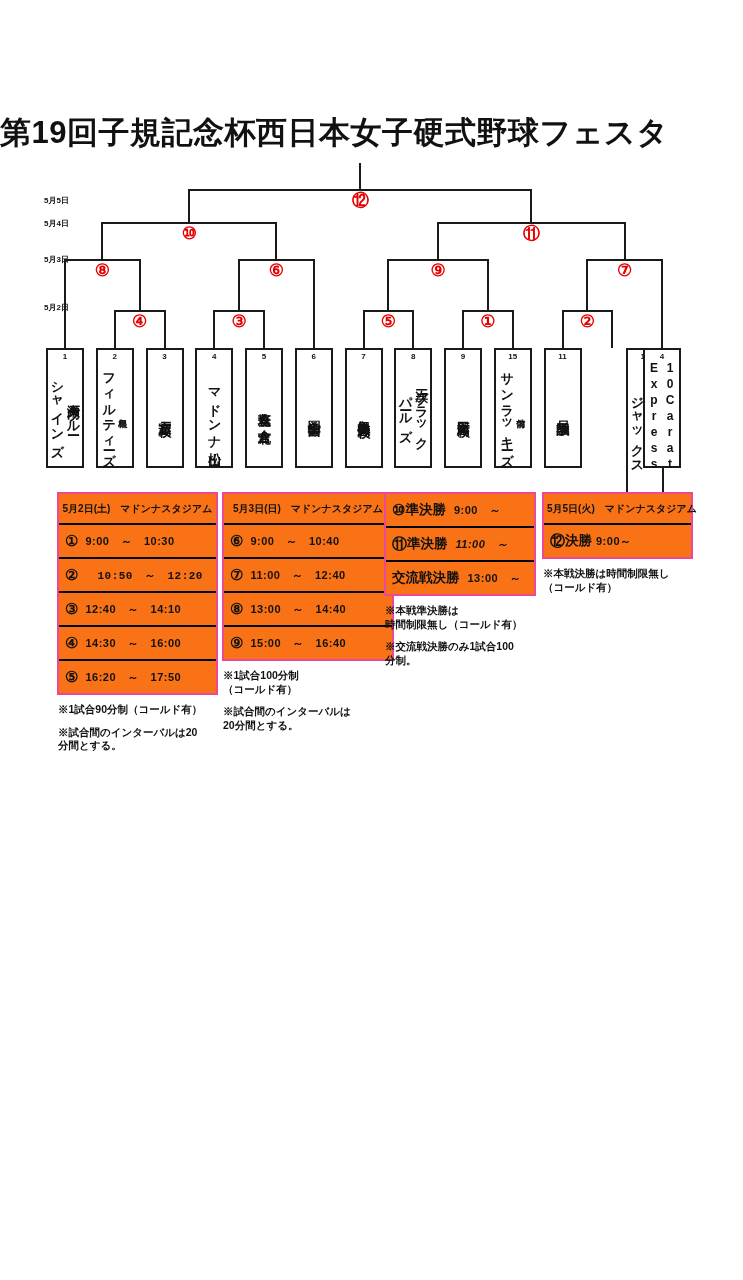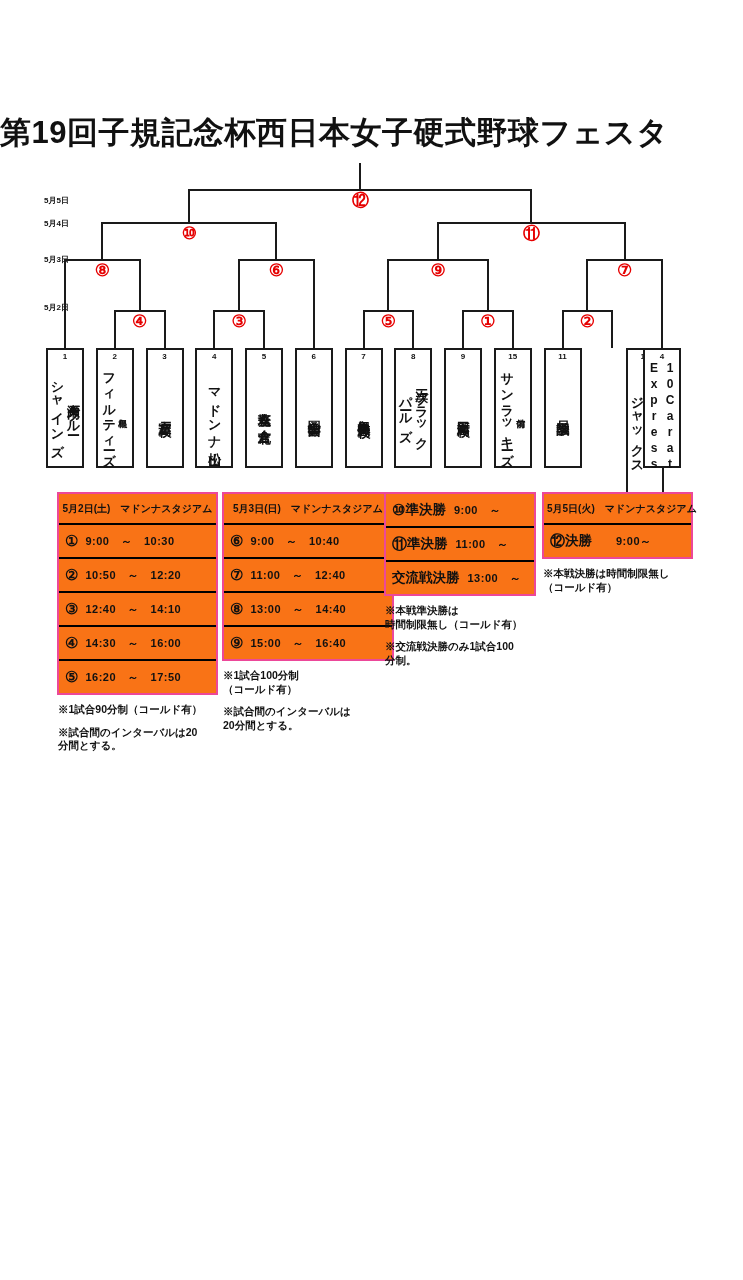--- a/index.html
+++ b/index.html
@@ -256,7 +256,7 @@
           <div class="srow">
             <span class="rno" style="margin-right: 0px;">⑪</span>
             <span class="rlabel">準決勝</span>
-            <span class="rtime" style="margin-left: 8px;">11:00　～</span>
+            <span class="rtime" style="margin-left: 8px; font-style: italic;">11:00　～</span>
           </div>
           <div class="srow last">
             <span class="rlabel">交流戦決勝</span>

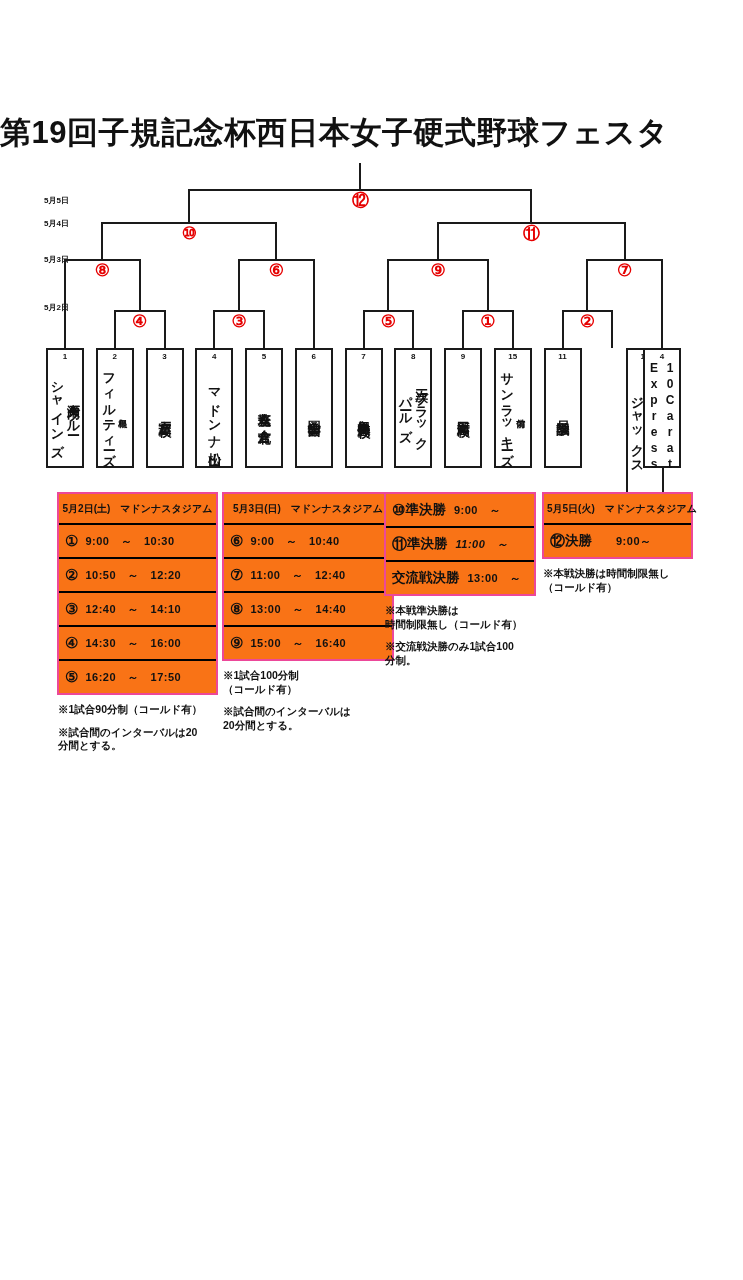--- a/index.html
+++ b/index.html
@@ -276,7 +276,7 @@
           <div class="srow last">
             <span class="rno" style="margin-right: 0px;">⑫</span>
             <span class="rlabel">決勝</span>
-            <span class="rtime" style="margin-left: 24px;">9:00～</span>
+            <span class="rtime" style="margin-left: 4px;">9:00～</span>
           </div>
         </div>
         <div class="notes">

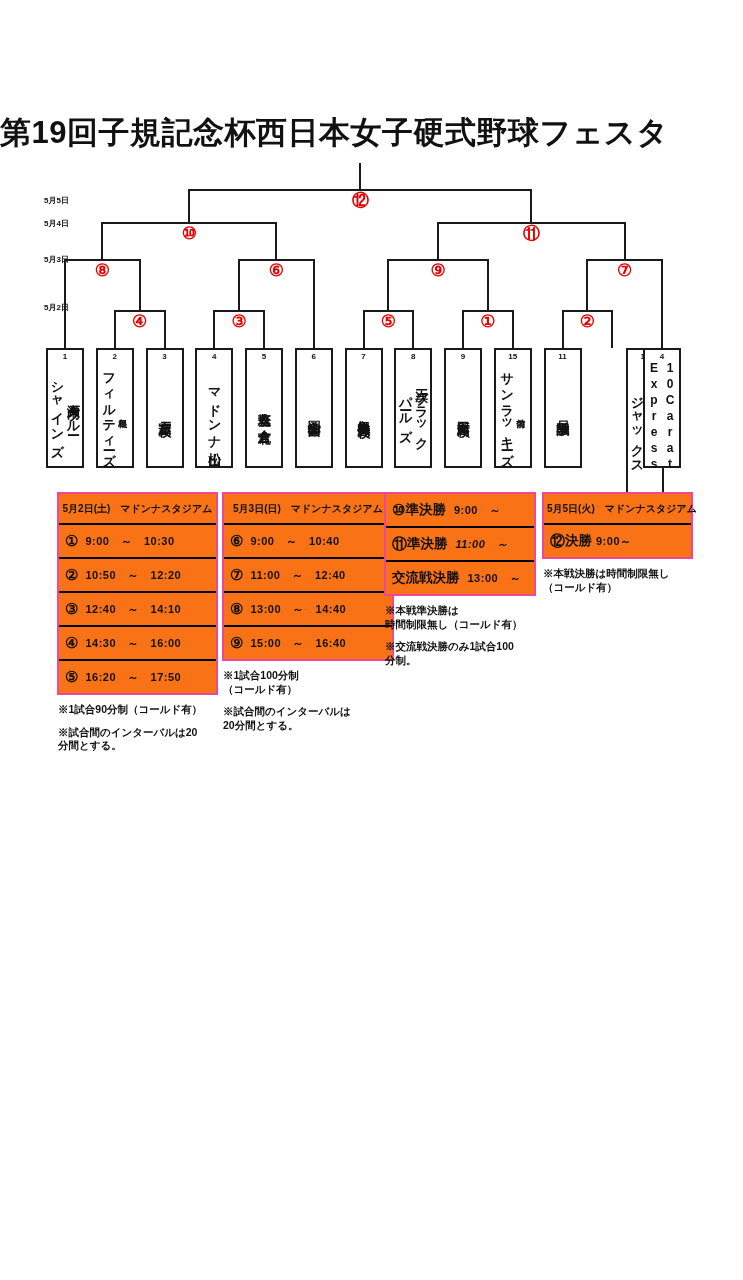--- a/index.html
+++ b/index.html
@@ -198,7 +198,7 @@
           </div>
           <div class="srow">
             <span class="rno" style="margin-right: 7px;">②</span>
-            <span class="rtime" style="margin-left: 0px;">10:50　～　12:20</span>
+            <span class="rtime" style="margin-left: 12px; font-family: Liberation Mono, monospace;">10:50　～　12:20</span>
           </div>
           <div class="srow">
             <span class="rno" style="margin-right: 7px;">③</span>

